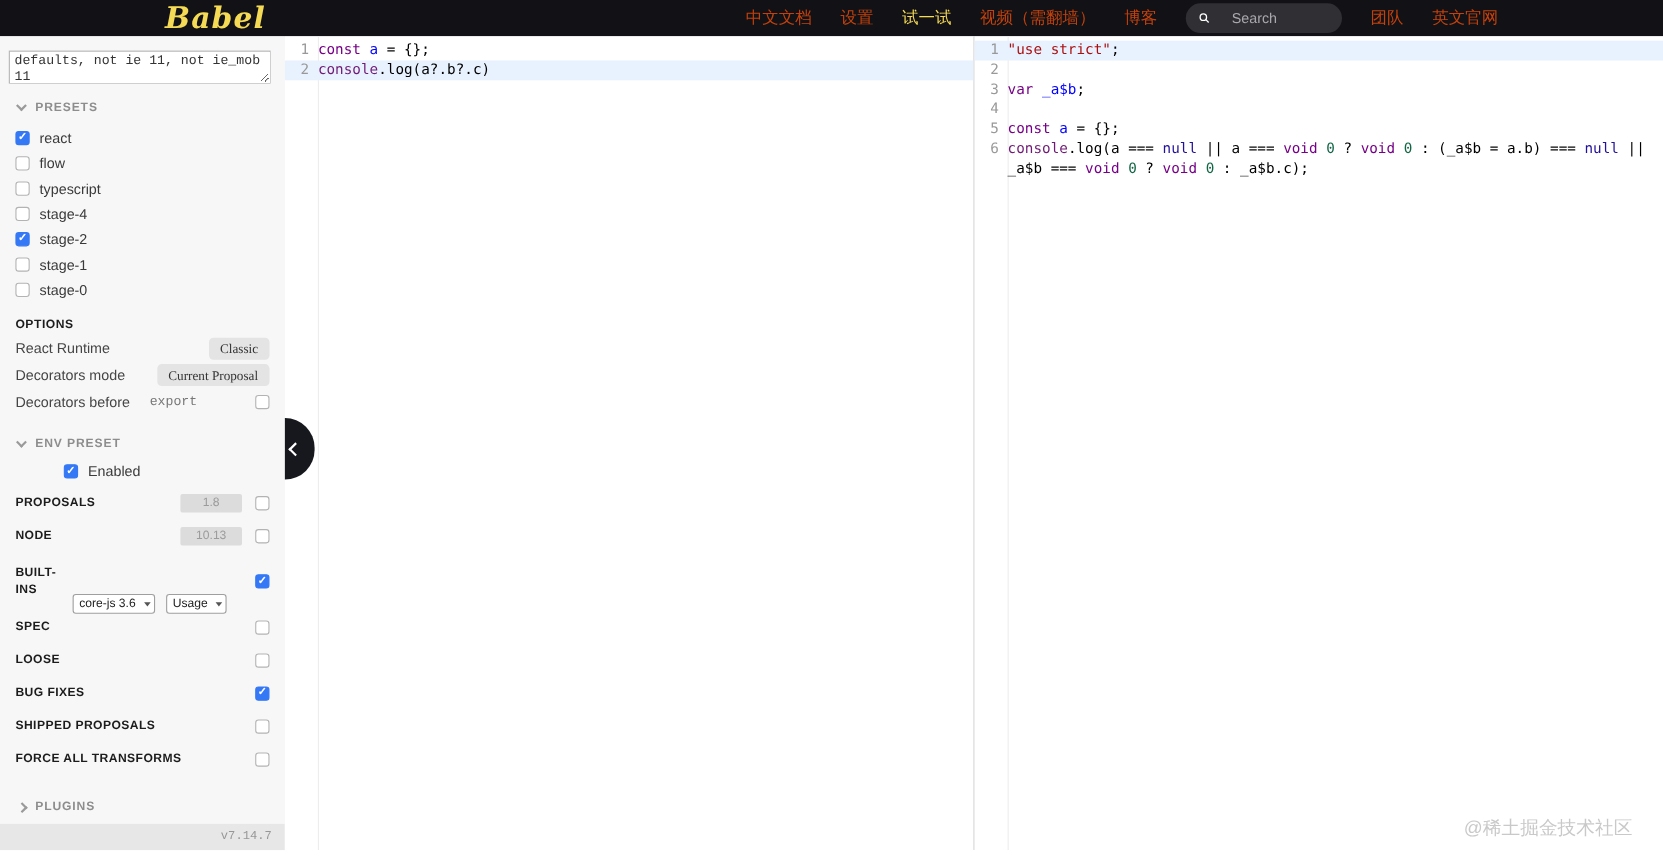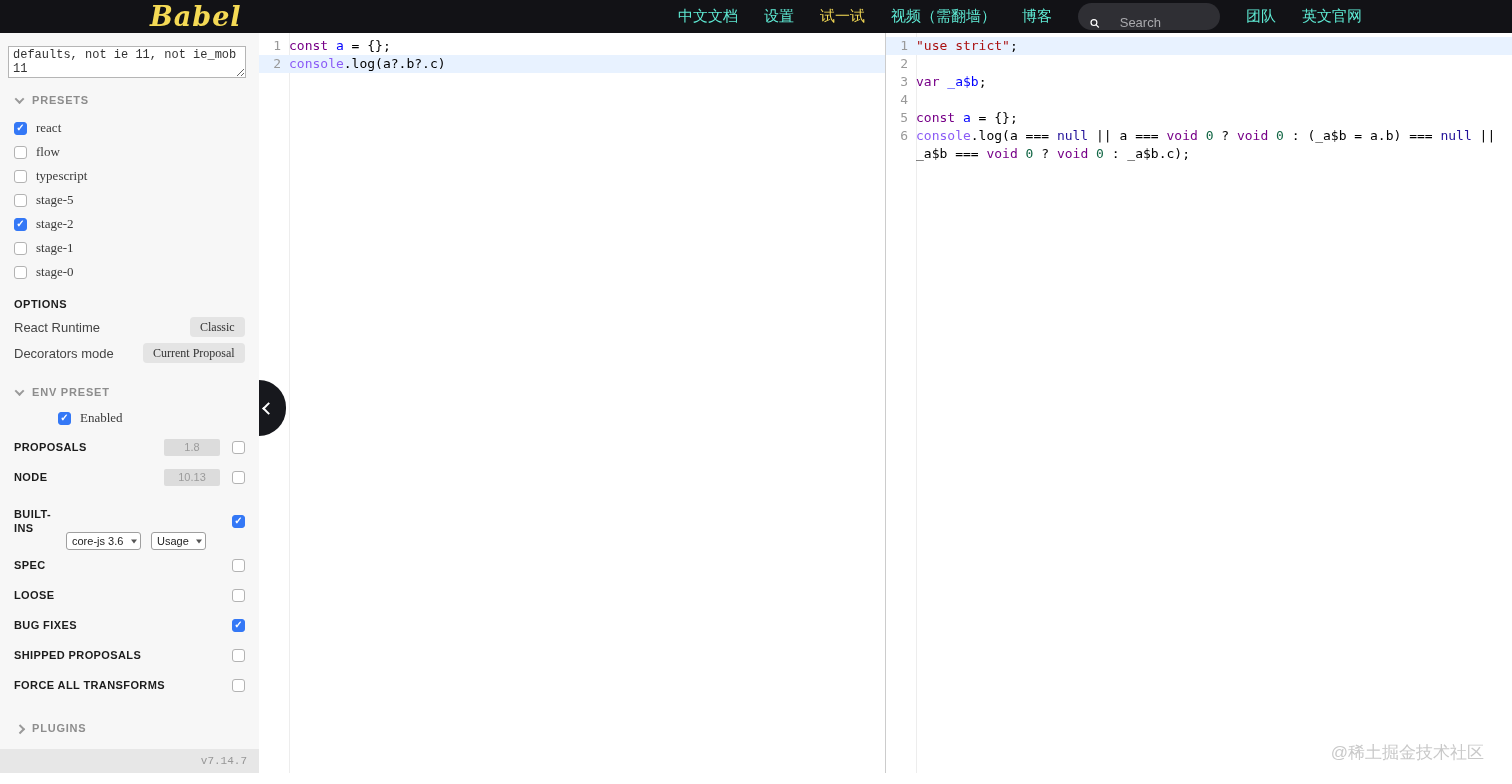--- a/index.html
+++ b/index.html
@@ -10,7 +10,7 @@
   .header { height:33px; background:#121216; display:flex; align-items:center; padding:0 150px; color:#f5f5f5; }
   .logo { font-family:"DejaVu Serif", serif; font-style:italic; font-weight:bold; font-size:27px; color:var(--accent-yellow,#f5da55); letter-spacing:1px; cursor:pointer; text-decoration:none; }
   .nav { margin-left:auto; display:flex; align-items:center; gap:26px; }
-  .nav-item { font-size:15px; color:#5eead4; cursor:pointer; text-decoration:none; white-space:nowrap; }
+  .nav-item { font-size:15px; color:#c2410c; cursor:pointer; text-decoration:none; white-space:nowrap; }
   .nav-item.checked { color:var(--accent-yellow,#f5da55); }
   .search-box { display:flex; align-items:flex-end; gap:20px; background:#2f2f34; border-radius:14px; height:27px; width:142px; padding:0 12px; }
   .search-input { background:transparent; border:none; outline:none; color:#eee; font-size:13px; width:100%; font-family:"Liberation Sans",sans-serif; }

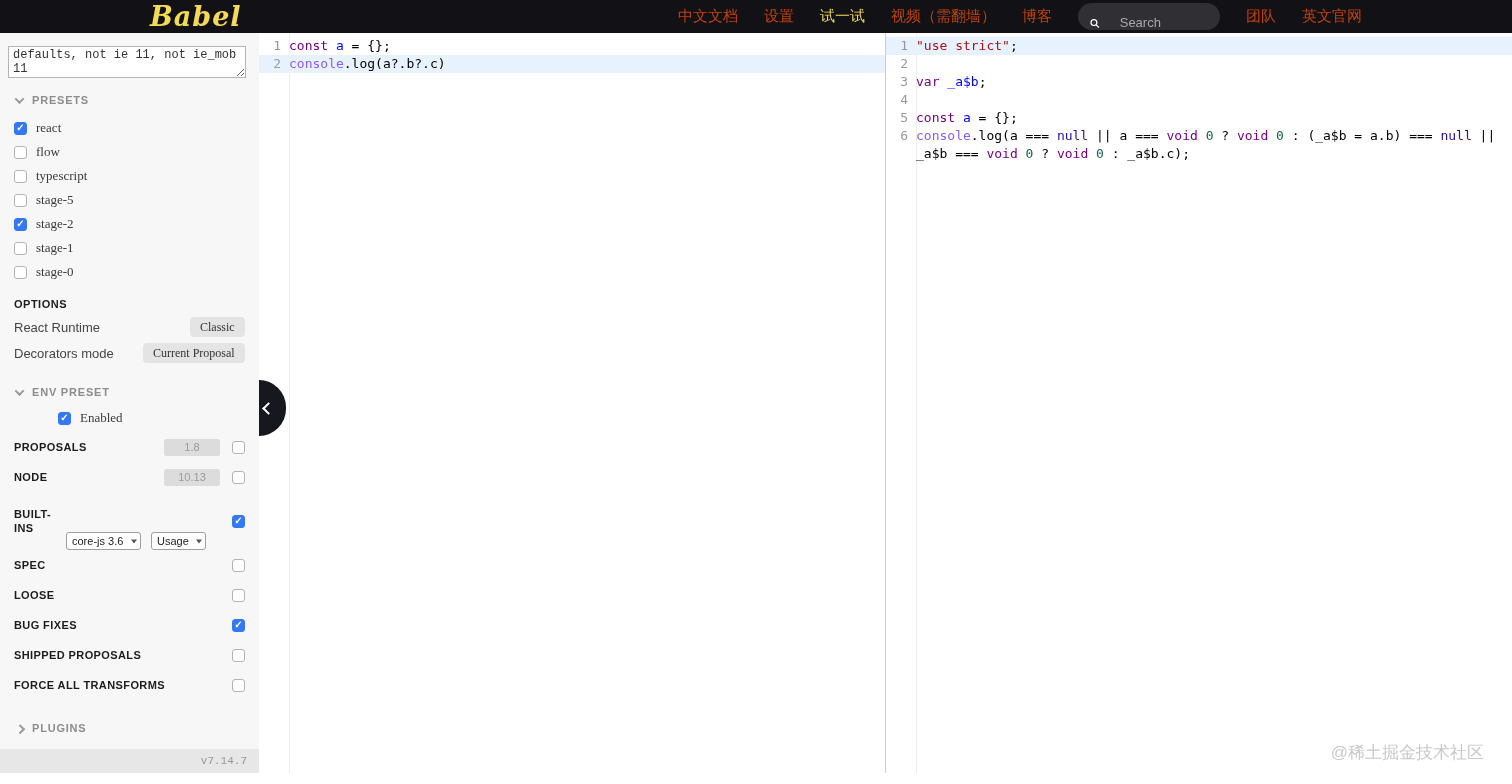--- a/index.html
+++ b/index.html
@@ -12,7 +12,7 @@
   .nav { margin-left:auto; display:flex; align-items:center; gap:26px; }
   .nav-item { font-size:15px; color:#c2410c; cursor:pointer; text-decoration:none; white-space:nowrap; }
   .nav-item.checked { color:var(--accent-yellow,#f5da55); }
-  .search-box { display:flex; align-items:flex-end; gap:20px; background:#2f2f34; border-radius:14px; height:27px; width:142px; padding:0 12px; }
+  .search-box { display:flex; align-items:center; gap:20px; background:#2f2f34; border-radius:14px; height:27px; width:142px; padding:0 12px; }
   .search-input { background:transparent; border:none; outline:none; color:#eee; font-size:13px; width:100%; font-family:"Liberation Sans",sans-serif; }
   .search-input::placeholder { color:#a9a9ad; }
 

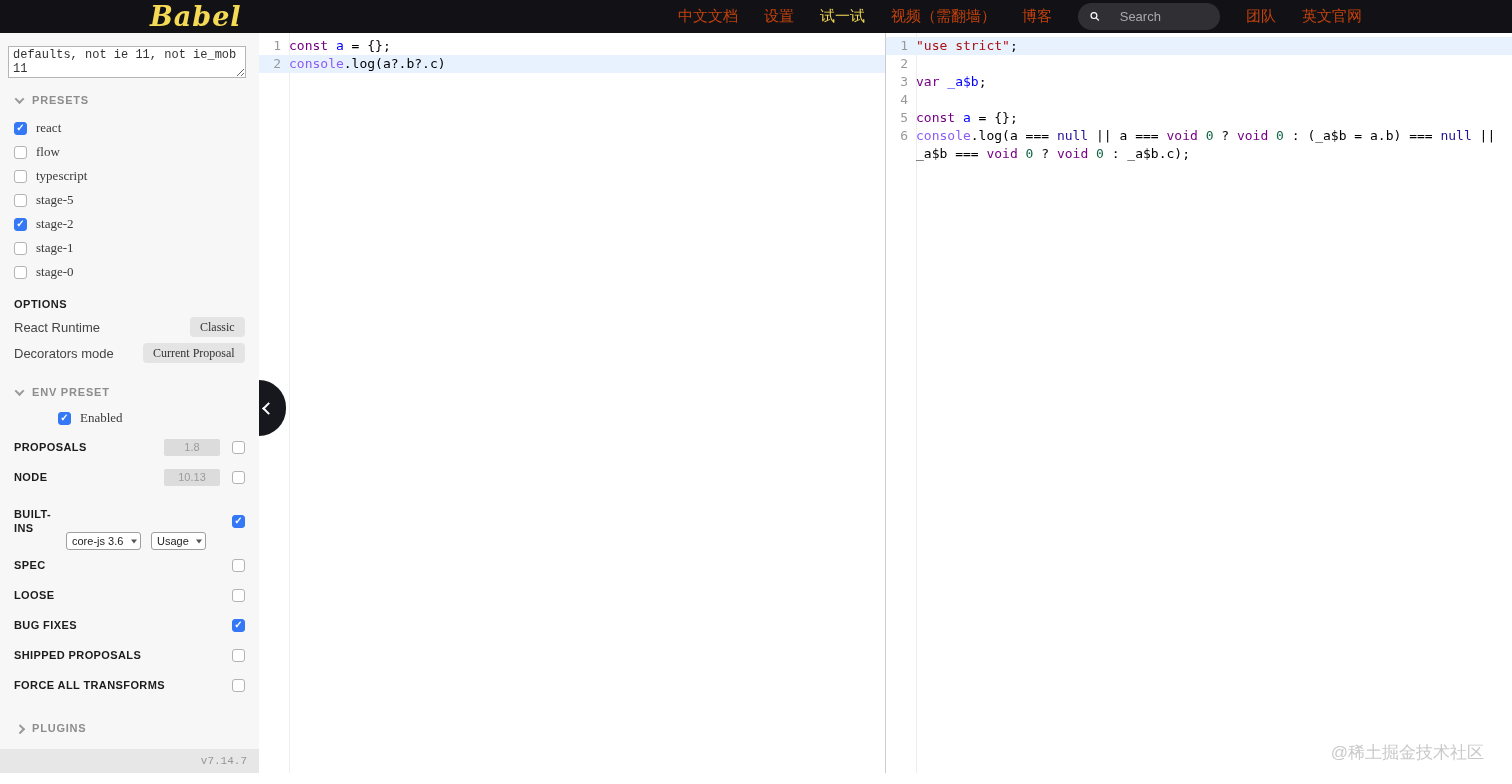--- a/index.html
+++ b/index.html
@@ -69,7 +69,7 @@
   .tok-number { color:#164; }
   .tok-def { color:#00f; }
   .tok-string { color:#a11; }
-  .tok-variable { color:#8b5cf6; }
+  .tok-variable { color:#701a75; }
 
   .watermark { position:absolute; right:28px; bottom:20px; color:#c9c9c9; font-size:17px; pointer-events:none; }
 </style>

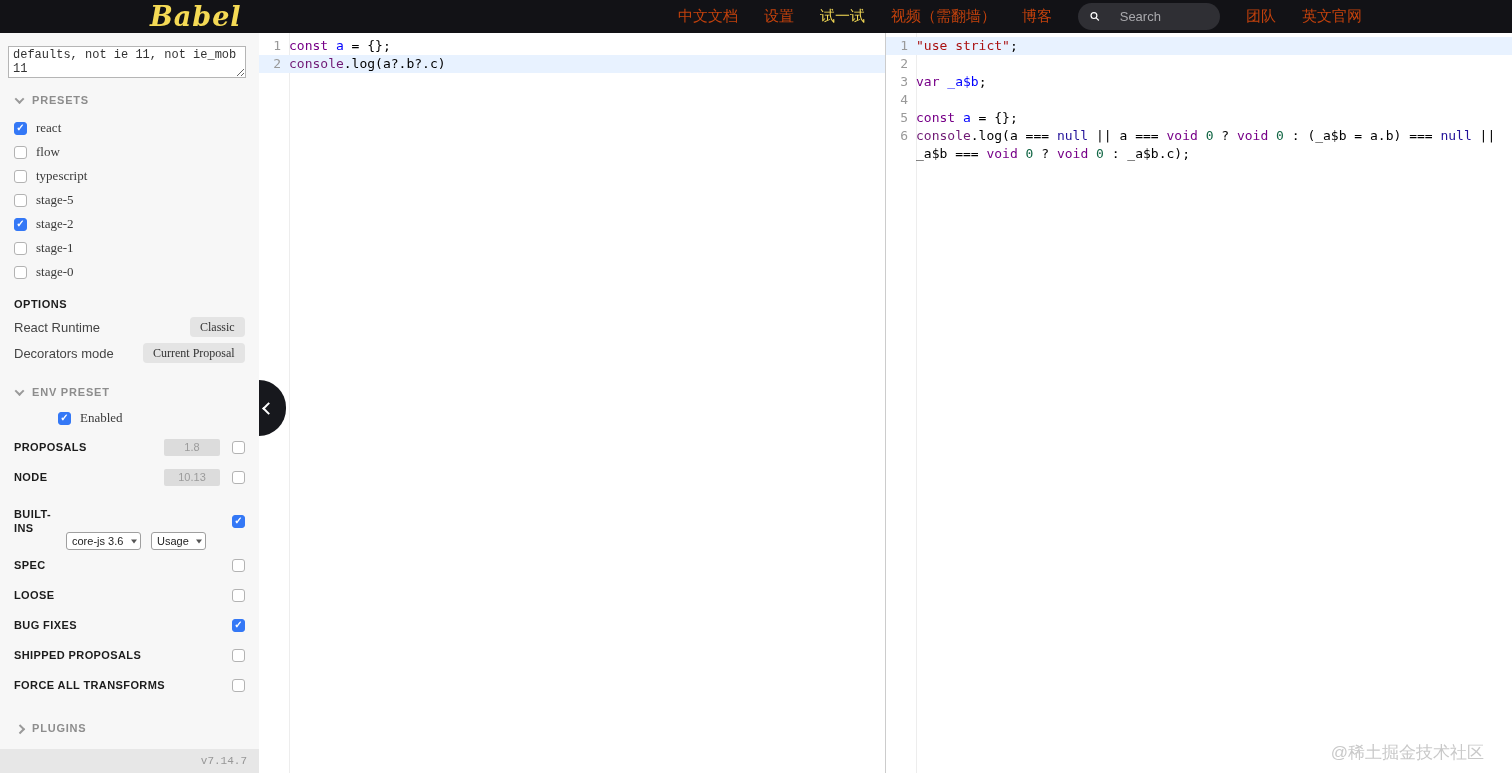--- a/index.html
+++ b/index.html
@@ -29,7 +29,7 @@
   .chev.down { transform:rotate(45deg) translate(-1px,-1px); }
   .chev.right { transform:rotate(-45deg) translate(0,1px); }
   .preset-list { padding-top:4px; }
-  .check-row { display:flex; align-items:center; gap:9px; padding:4px 14px; font-size:13px; color:#3a3a3a; cursor:pointer;font-family:Liberation Serif, serif; }
+  .check-row { display:flex; align-items:center; gap:9px; padding:4px 14px; font-size:13px; color:#3a3a3a; cursor:pointer; }
   .checkbox { width:13px; height:13px; border:1px solid #b3b3b3; border-radius:3px; background:#fff; display:inline-flex; align-items:center; justify-content:center; flex:none; cursor:pointer; }
   .checkbox.checked { background:var(--checkbox-blue,#3478f6); border-color:var(--checkbox-blue,#3478f6); }
   .checkbox.checked::after { content:"✓"; color:#fff; font-size:10px; font-weight:bold; line-height:1; }

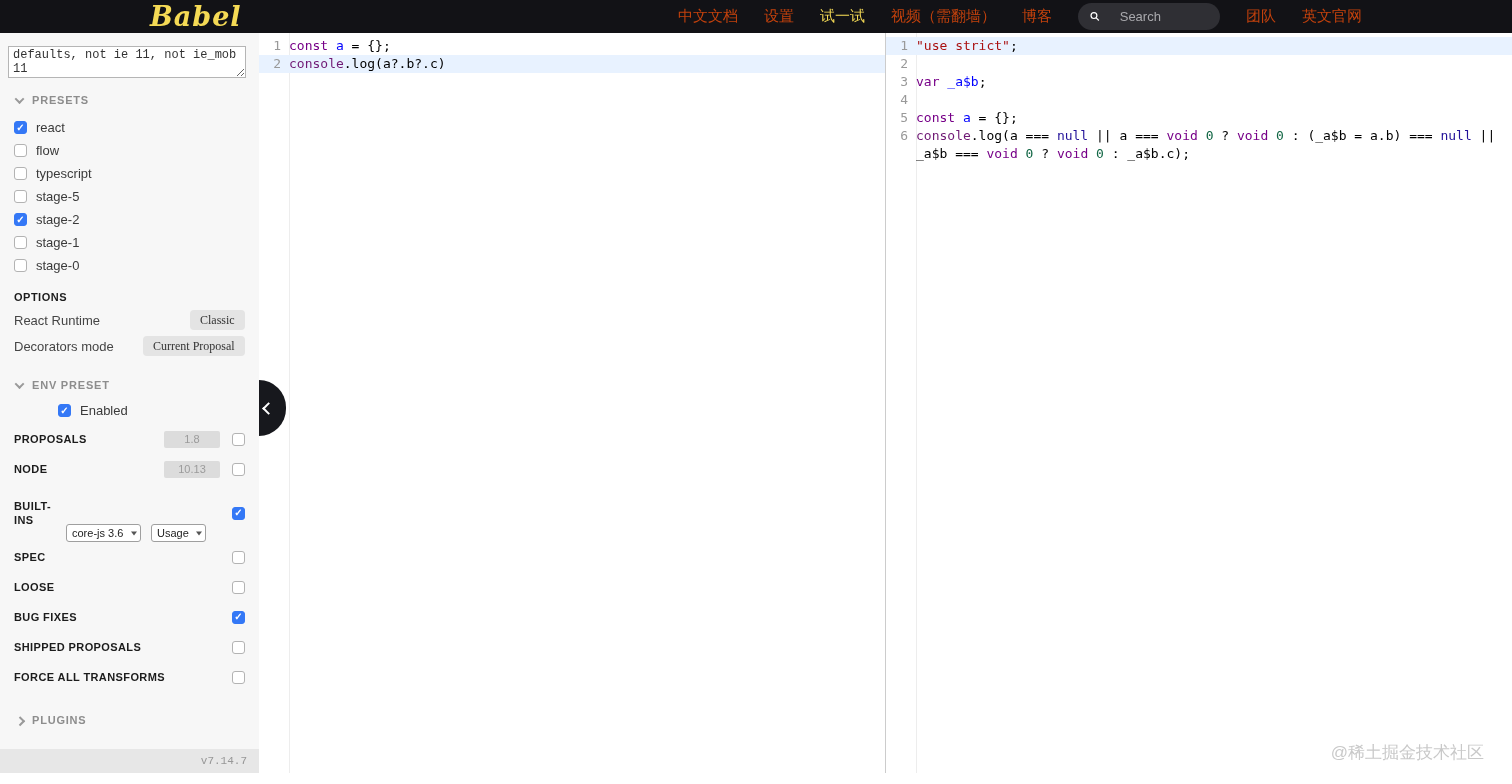--- a/index.html
+++ b/index.html
@@ -121,7 +121,7 @@
       </label>
       <label class="check-row">
         <span class="checkbox"></span>
-        <span class="check-label">stage-5</span>
+        <span class="check-label">stage-4</span>
       </label>
       <label class="check-row">
         <span class="checkbox checked"></span>

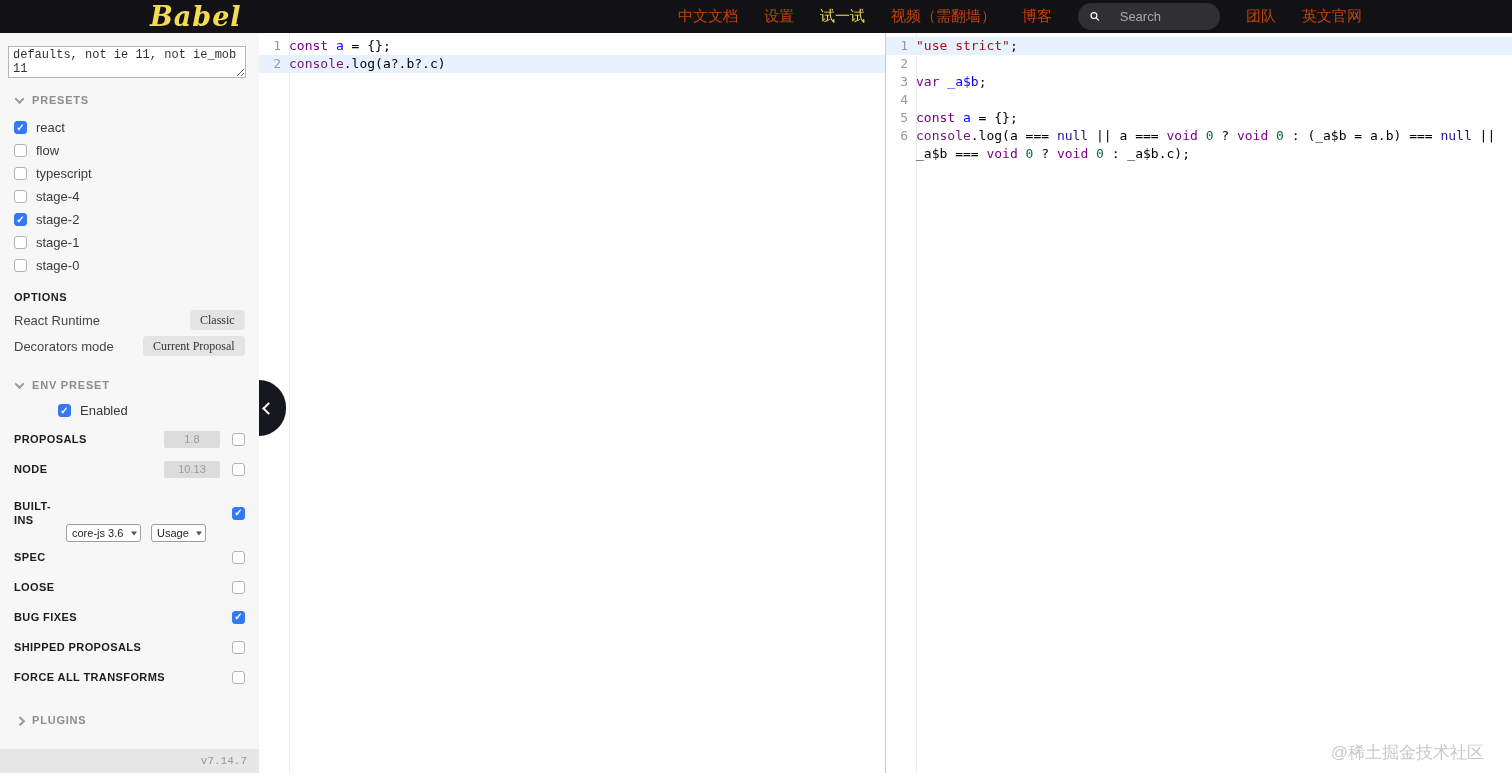--- a/index.html
+++ b/index.html
@@ -153,6 +153,11 @@
       </select>
     </div>
 
+    <div class="opt-row">
+      <span class="opt-label" style="flex:none;">Decorators before</span>
+      <code class="opt-code">export</code>
+      <span class="checkbox"></span>
+    </div>
 
     <div class="section-header env-hdr">
       <span class="chev down"></span>

